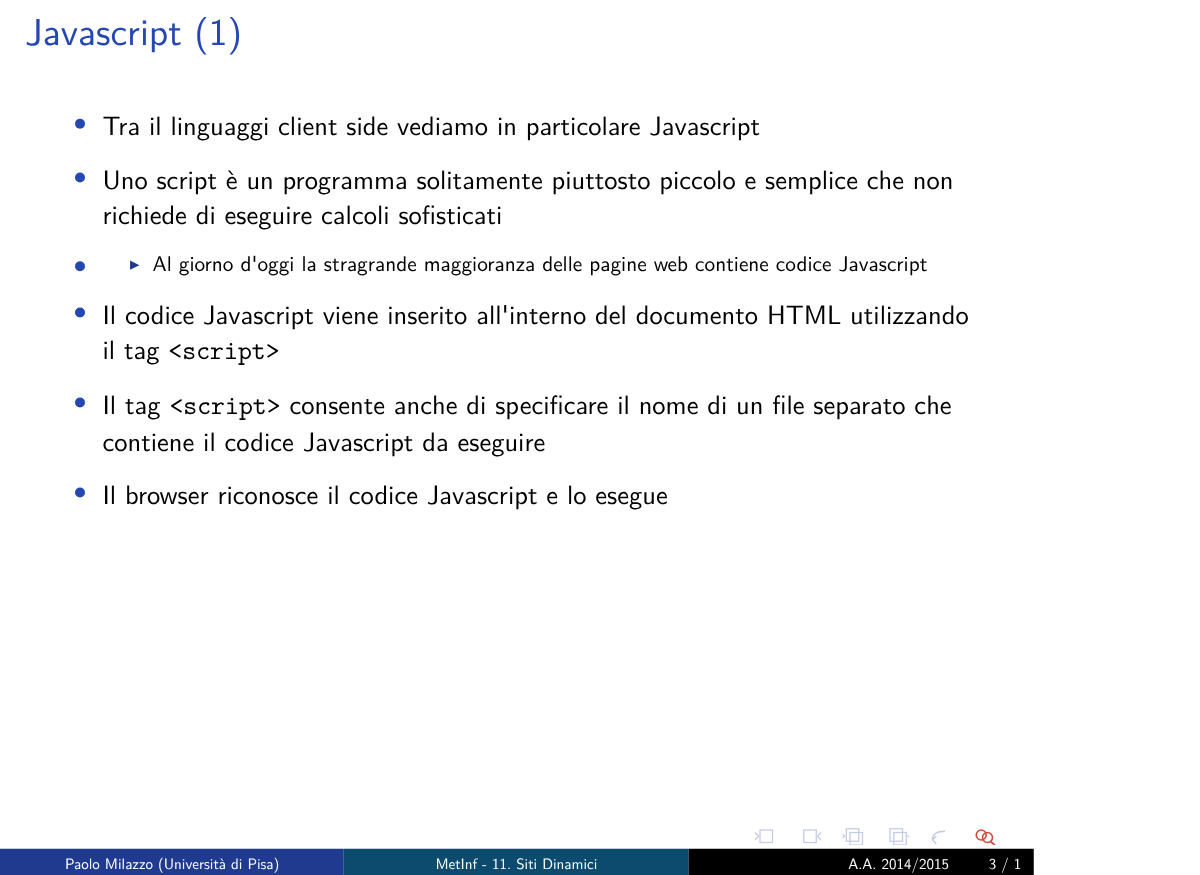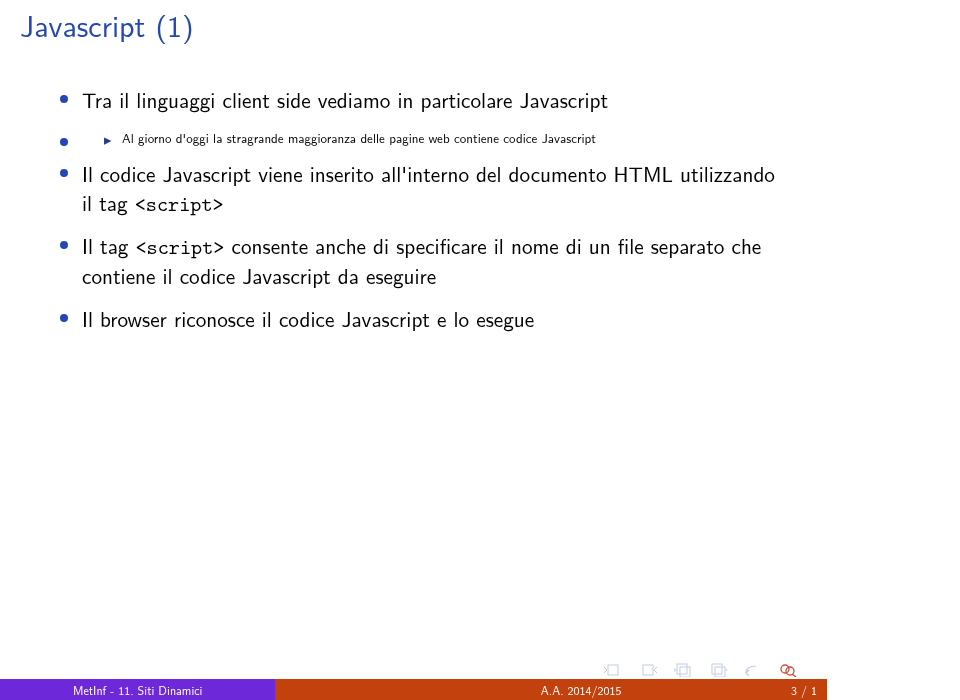--- a/index.html
+++ b/index.html
@@ -137,6 +137,7 @@
   <div class="content">
     <ul class="level1">
       <li><span>Tra il linguaggi client side vediamo in particolare Javascript</span></li>
+      <li><span>Uno script è un programma solitamente piuttosto piccolo e semplice che non richiede di eseguire calcoli sofisticati</span></li>
       <li>
         <ul class="level2">
           <li><span>Al giorno d'oggi la stragrande maggioranza delle pagine web contiene codice Javascript</span></li>

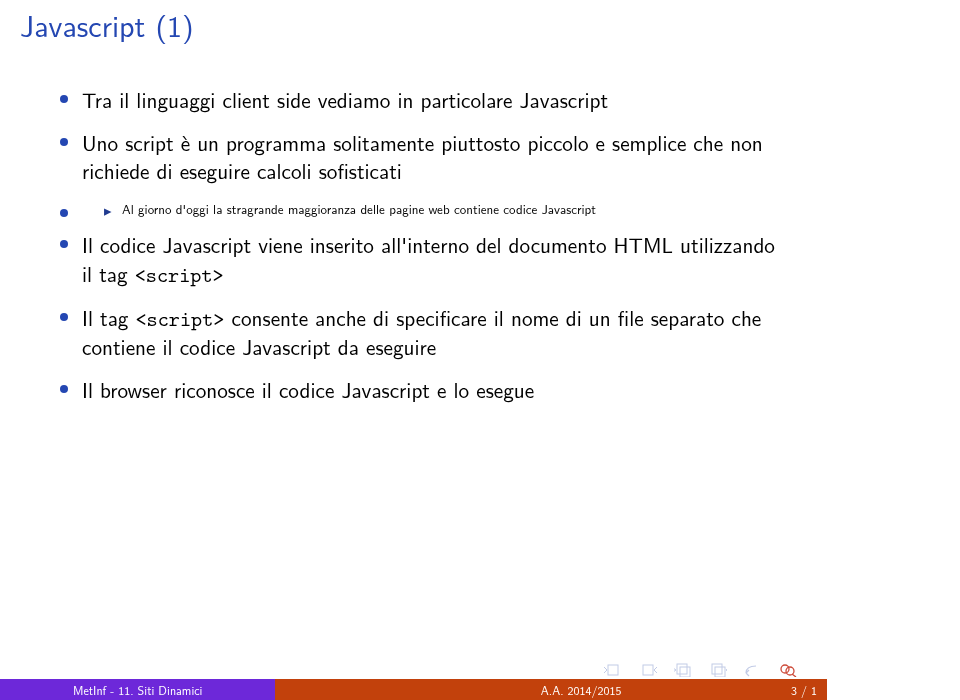--- a/index.html
+++ b/index.html
@@ -58,7 +58,7 @@
     list-style: none;
     padding: 0;
     margin: 4px 0 0 22px;
-    font-size: 13px;
+    font-size: 17px;
   }
   ul.level2 > li {
     position: relative;

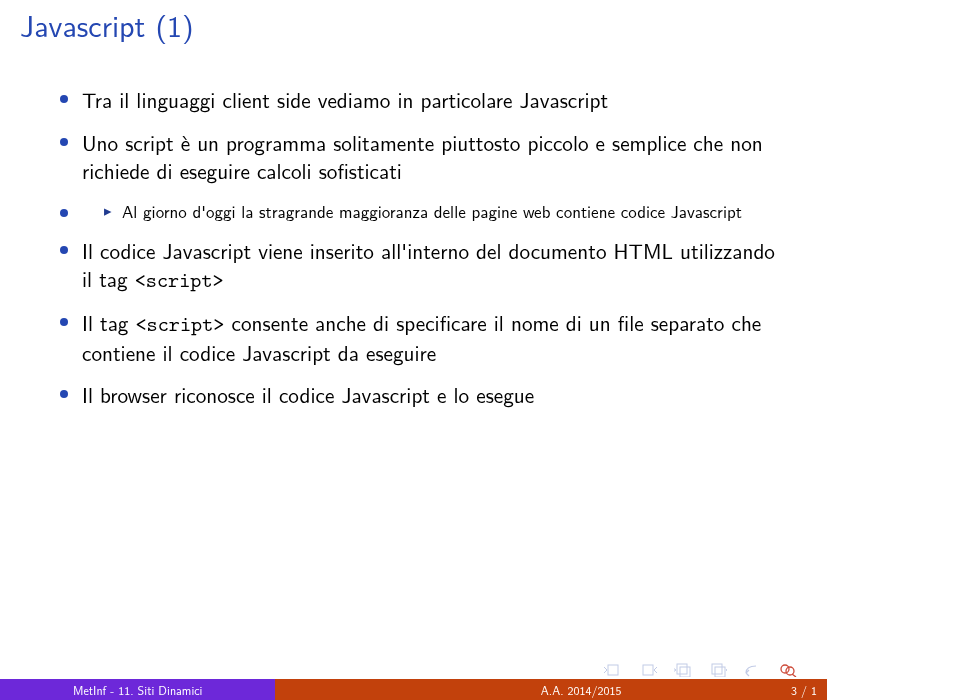--- a/index.html
+++ b/index.html
@@ -195,6 +195,9 @@
   </div>
 
   <div class="footer">
+    <div class="foot-left">
+        <span>Paolo Milazzo (Università di Pisa)</span>
+      </div>
     <div class="foot-mid">
         <span>MetInf - 11. Siti Dinamici</span>
       </div>

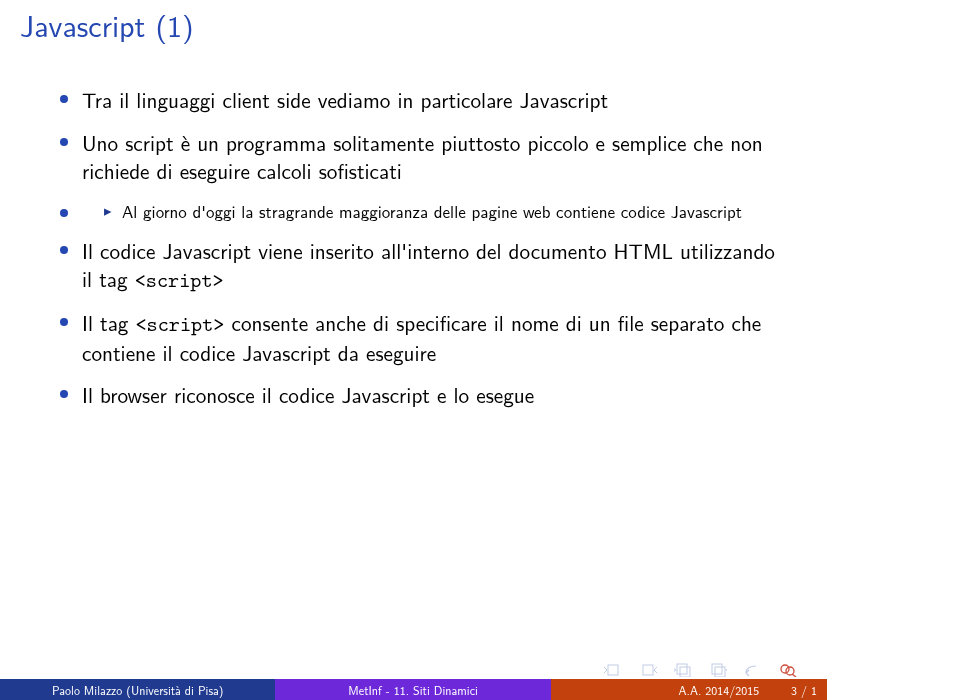--- a/index.html
+++ b/index.html
@@ -112,7 +112,7 @@
   }
   .foot-mid {
     width: 33.3%;
-    background: #6d28d9;
+    background: #0c4a6e;
   }
   .foot-right {
     flex: 1;

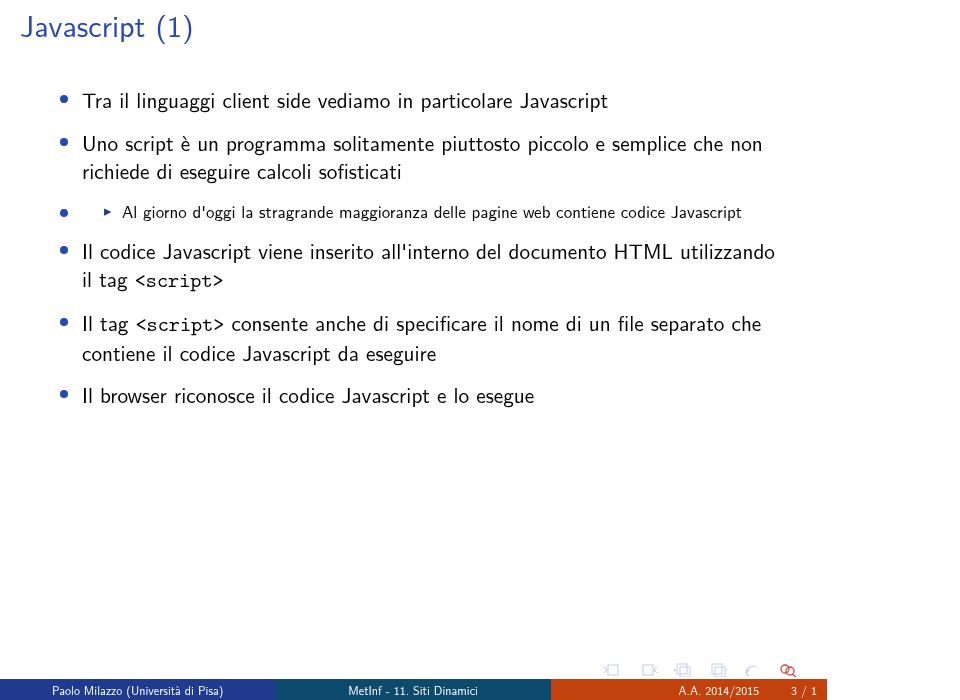--- a/index.html
+++ b/index.html
@@ -116,7 +116,7 @@
   }
   .foot-right {
     flex: 1;
-    background: #c2410c;
+    background: #000000;
     position: relative;
     justify-content: flex-start;
     padding-left: 60px;

